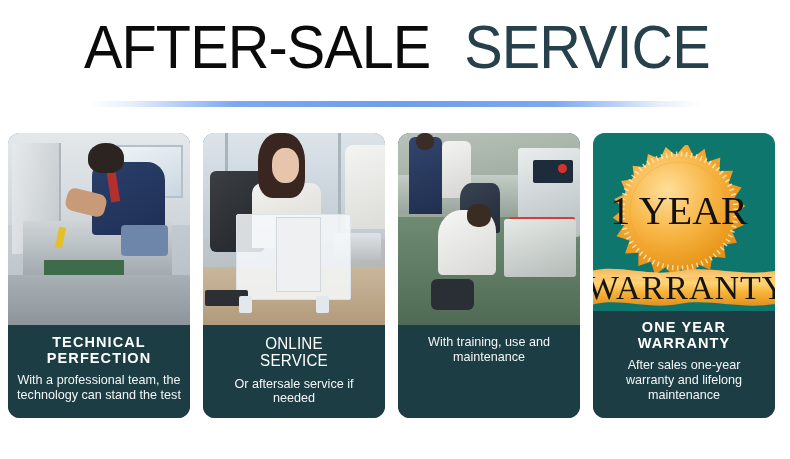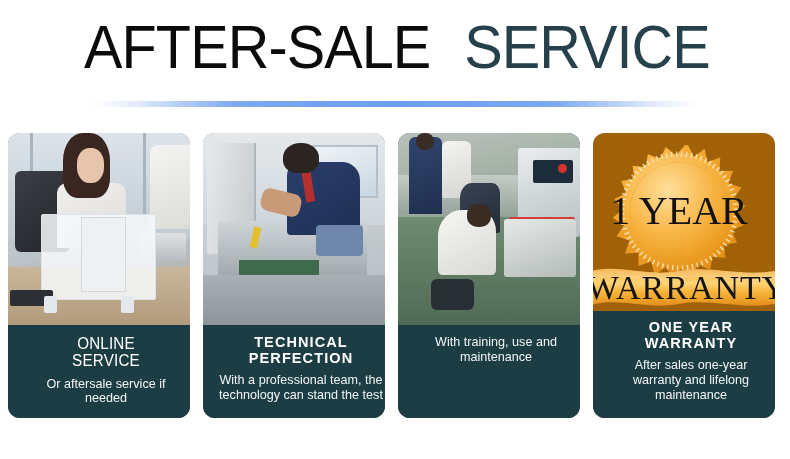--- a/index.html
+++ b/index.html
@@ -219,7 +219,7 @@
   .badge-wrap {
     position: absolute;
     inset: 0;
-    background: #a16207;
+    background: #0f766e;
     text-decoration: underline;
   }
   .badge-svg { position:absolute; left:-2px; top:-2px; }

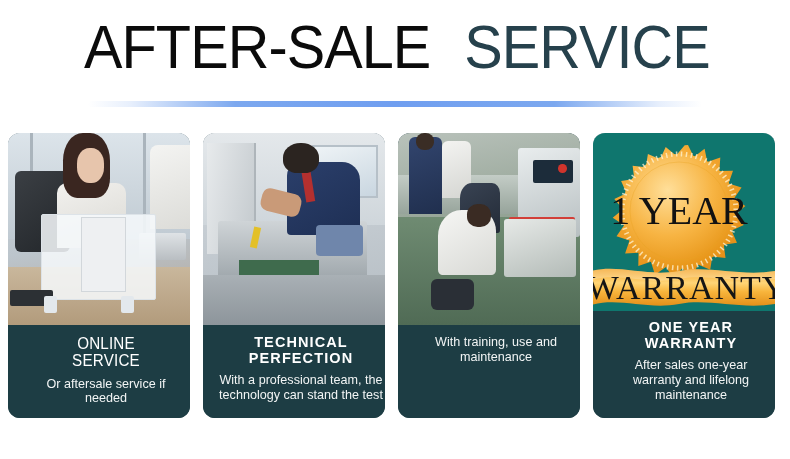--- a/index.html
+++ b/index.html
@@ -89,7 +89,7 @@
     position: absolute;
     left: 0;
     bottom: 0;
-    width: 196px;
+    width: 182px;
     height: 93px;
     background: #1d3d44;
     box-sizing: border-box;

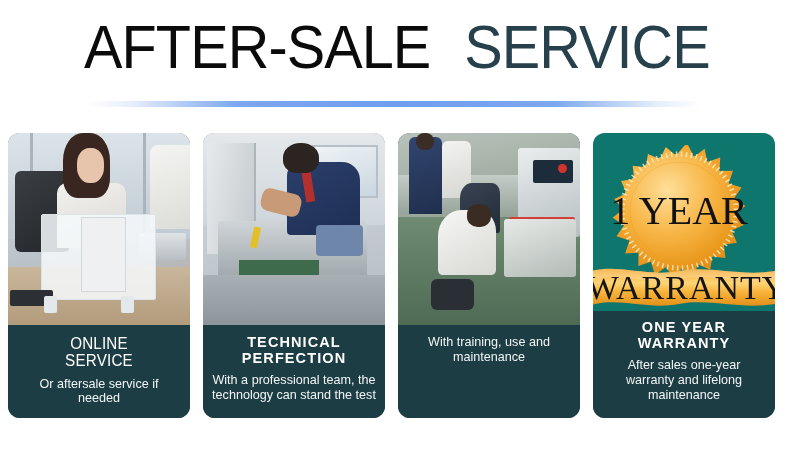--- a/index.html
+++ b/index.html
@@ -238,6 +238,31 @@
 
   <div class="card">
     <div class="card-media">
+      <div class="photo p1">
+        <div class="wall"></div>
+        <div class="window"></div>
+        <div class="cabinet"></div>
+        <div class="machine"></div>
+        <div class="belt"></div>
+        <div class="table"></div>
+        <div class="person-body"></div>
+        <div class="strap"></div>
+        <div class="person-head"></div>
+        <div class="person-arm"></div>
+        <div class="jeans"></div>
+        <div class="tool"></div>
+      </div>
+    </div>
+    <div class="card-panel">
+      <p class="card-title bold">TECHNICAL
+PERFECTION</p>
+      <p class="card-desc">With a professional team, the
+technology can stand the test</p>
+    </div>
+  </div>
+
+  <div class="card">
+    <div class="card-media">
       <div class="photo p2">
         <div class="bg-window"></div>
         <div class="mullion" style="left:12%"></div>
@@ -261,31 +286,6 @@
 SERVICE</p>
       <p class="card-desc">Or aftersale service if
 needed</p>
-    </div>
-  </div>
-
-  <div class="card">
-    <div class="card-media">
-      <div class="photo p1">
-        <div class="wall"></div>
-        <div class="window"></div>
-        <div class="cabinet"></div>
-        <div class="machine"></div>
-        <div class="belt"></div>
-        <div class="table"></div>
-        <div class="person-body"></div>
-        <div class="strap"></div>
-        <div class="person-head"></div>
-        <div class="person-arm"></div>
-        <div class="jeans"></div>
-        <div class="tool"></div>
-      </div>
-    </div>
-    <div class="card-panel">
-      <p class="card-title bold">TECHNICAL
-PERFECTION</p>
-      <p class="card-desc">With a professional team, the
-technology can stand the test</p>
     </div>
   </div>
 

